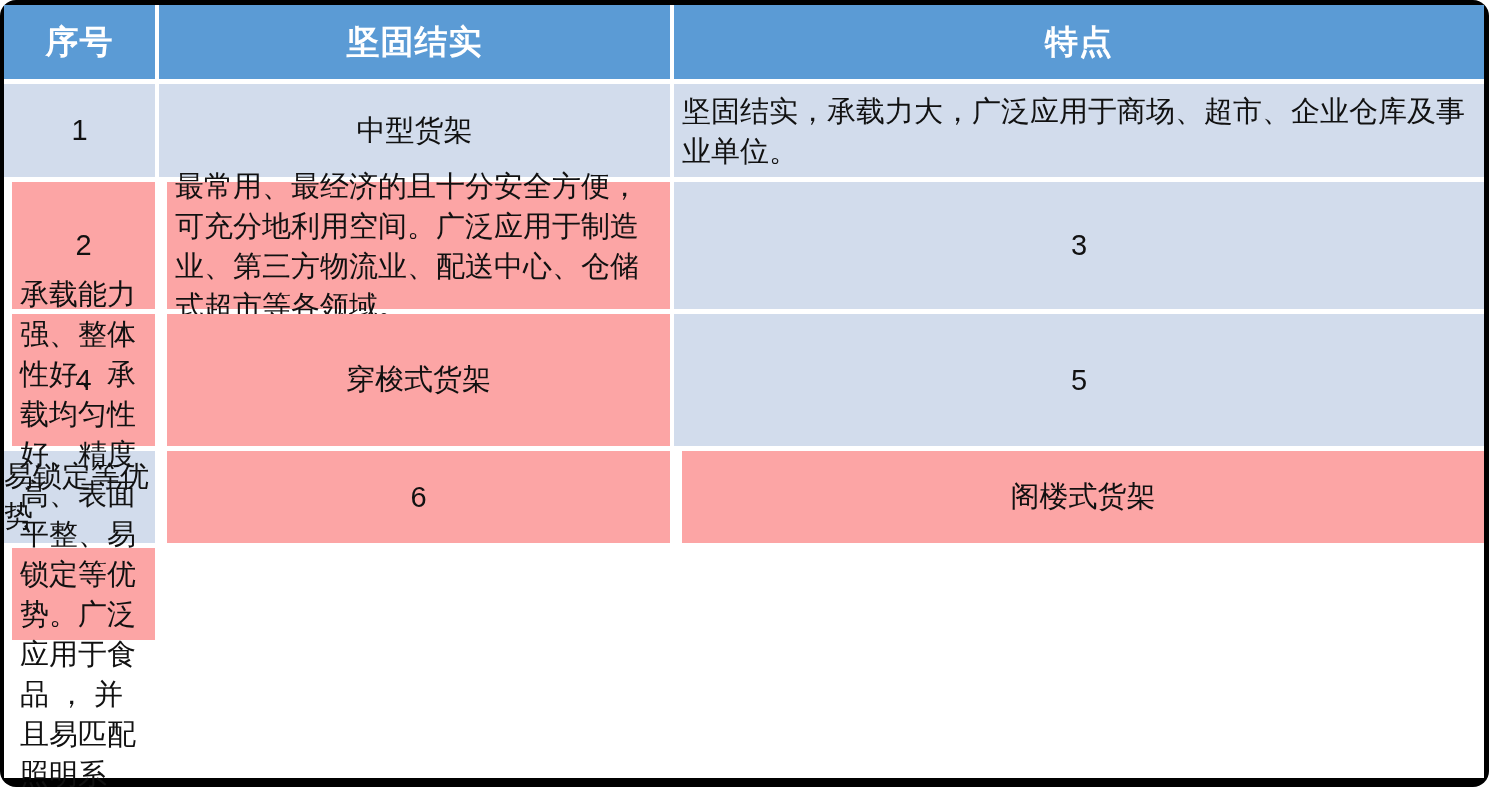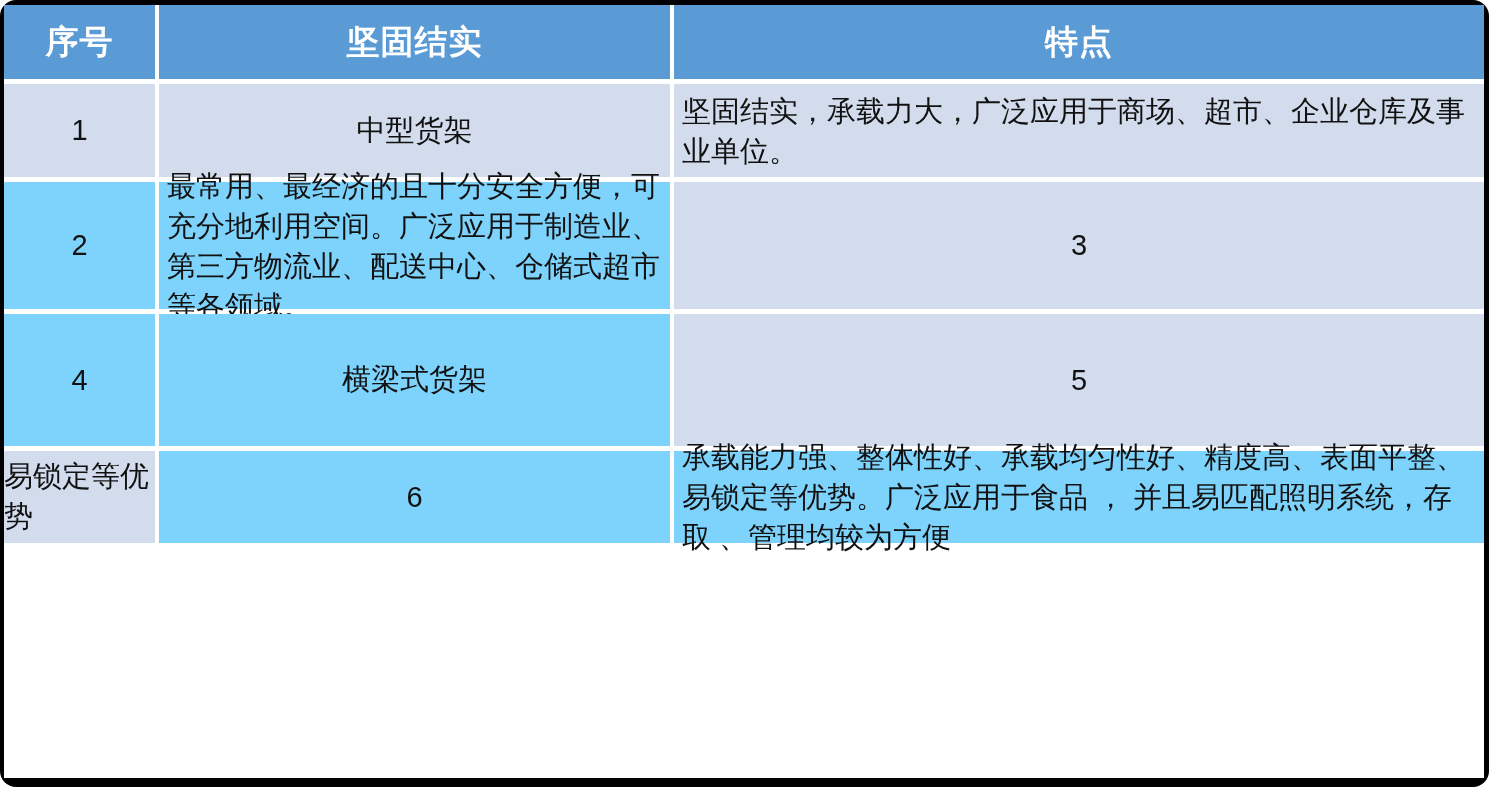--- a/index.html
+++ b/index.html
@@ -39,7 +39,7 @@
     letter-spacing: 1px;
   }
   .cell.band-dark  { background: #d2dcec; }
-  .cell.band-light { background: #7dd3fc; }
+  .cell.band-light { background: #fca5a5; margin-left: 8px; }
   .cell.features {
     justify-content: flex-start;
     text-align: left;

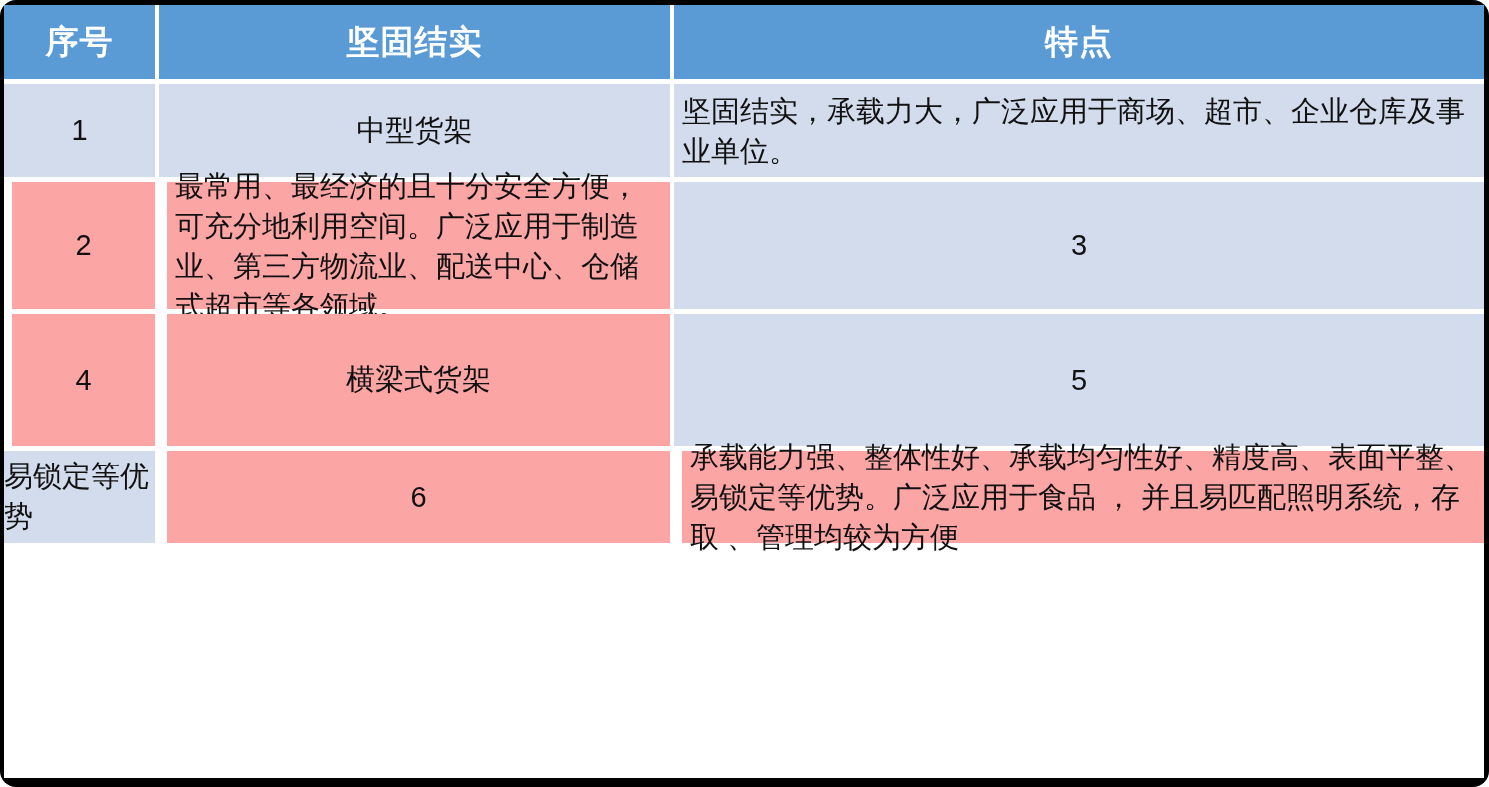--- a/index.html
+++ b/index.html
@@ -67,7 +67,7 @@
     <div class="cell band-dark">3</div>
 
     <div class="cell band-light">4</div>
-    <div class="cell band-light">横梁式货架</div>
+    <div class="cell band-light">穿梭式货架</div>
 
     <div class="cell band-dark">5</div>
     <div class="cell band-dark">易锁定等优势</div>

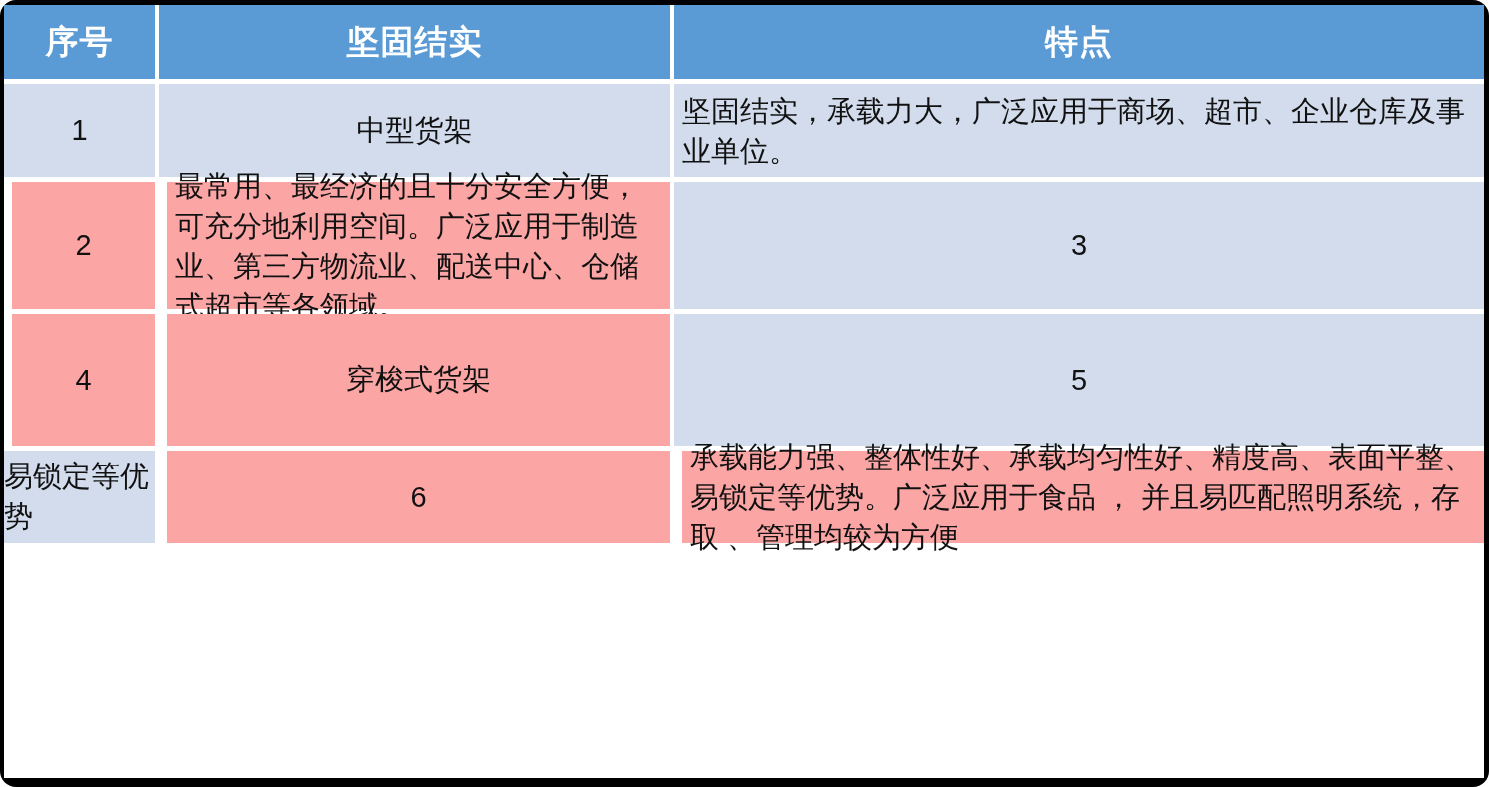--- a/index.html
+++ b/index.html
@@ -73,6 +73,7 @@
     <div class="cell band-dark">易锁定等优势</div>
 
     <div class="cell band-light">6</div>
+    <div class="cell band-light">阁楼式货架</div>
     <div class="cell band-light features">承载能力强、整体性好、承载均匀性好、精度高、表面平整、易锁定等优势。广泛应用于食品 ， 并且易匹配照明系统，存取 、管理均较为方便</div>
 
   </div>

